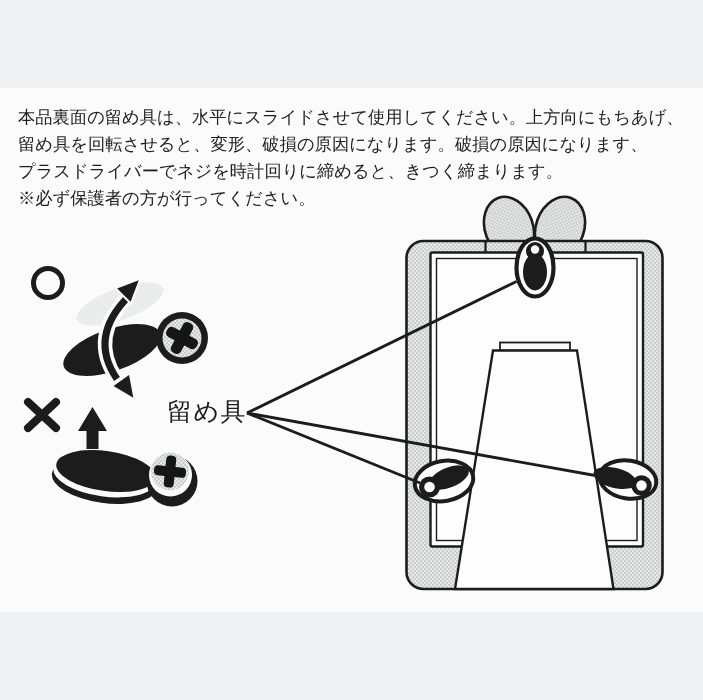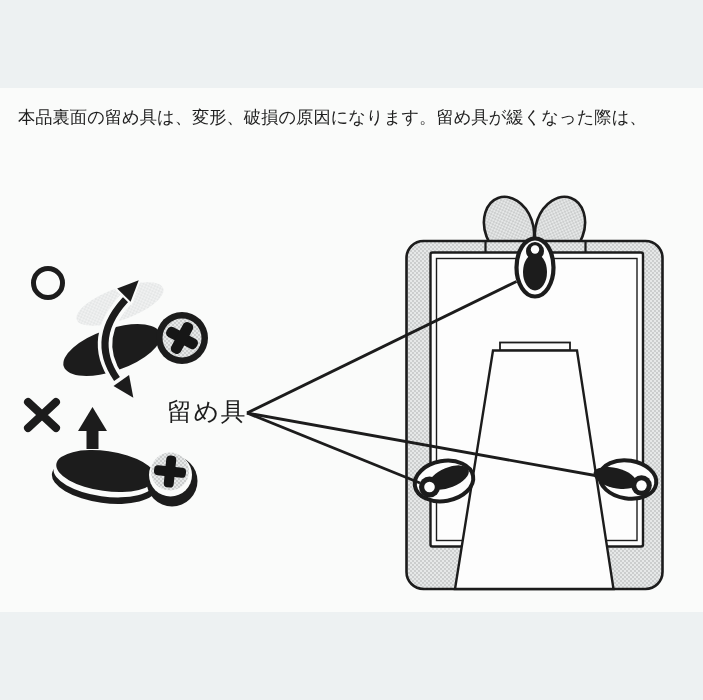--- a/index.html
+++ b/index.html
@@ -18,6 +18,7 @@
   <div class="content-band"></div>
 
   <div class="instructions">
+    <div>本品裏面の留め具は、水平にスライドさせて使用してください。上方向にもちあげ、</div>
     <div>本品裏面の留め具は、変形、破損の原因になります。留め具が緩くなった際は、</div>
   </div>
 

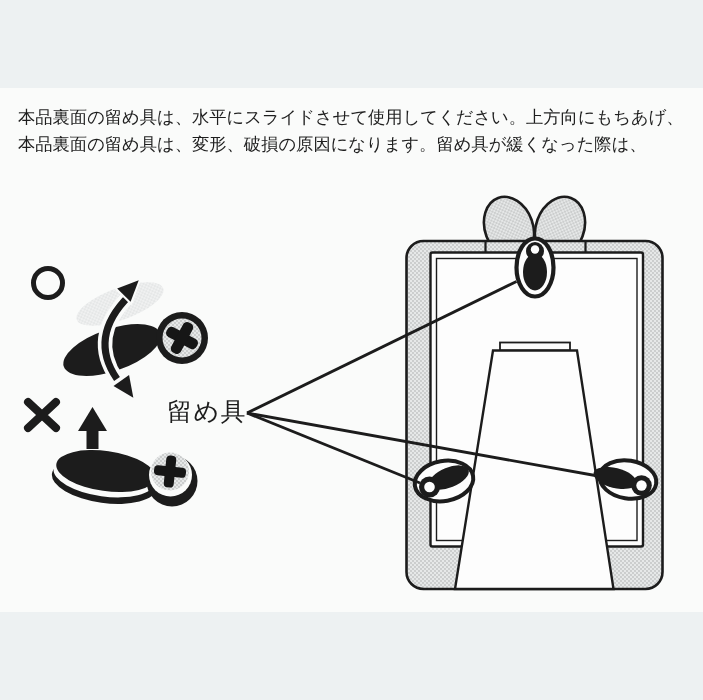--- a/index.html
+++ b/index.html
@@ -19,7 +19,7 @@
 
   <div class="instructions">
     <div>本品裏面の留め具は、水平にスライドさせて使用してください。上方向にもちあげ、</div>
-    <div>本品裏面の留め具は、変形、破損の原因になります。留め具が緩くなった際は、</div>
+    <div>留め具を回転させると、変形、破損の原因になります。破損の原因になります、</div>
   </div>
 
   <svg class="diagram-svg" viewBox="0 0 703 700">

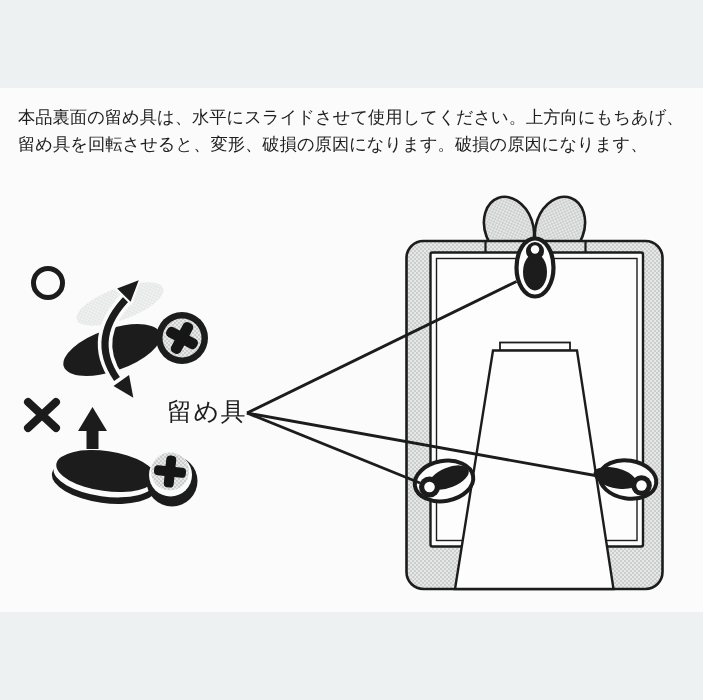--- a/index.html
+++ b/index.html
@@ -20,6 +20,7 @@
   <div class="instructions">
     <div>本品裏面の留め具は、水平にスライドさせて使用してください。上方向にもちあげ、</div>
     <div>留め具を回転させると、変形、破損の原因になります。破損の原因になります、</div>
+    <div>プラスドライバーでネジを時計回りに締めると、きつく締まります。</div>
   </div>
 
   <svg class="diagram-svg" viewBox="0 0 703 700">

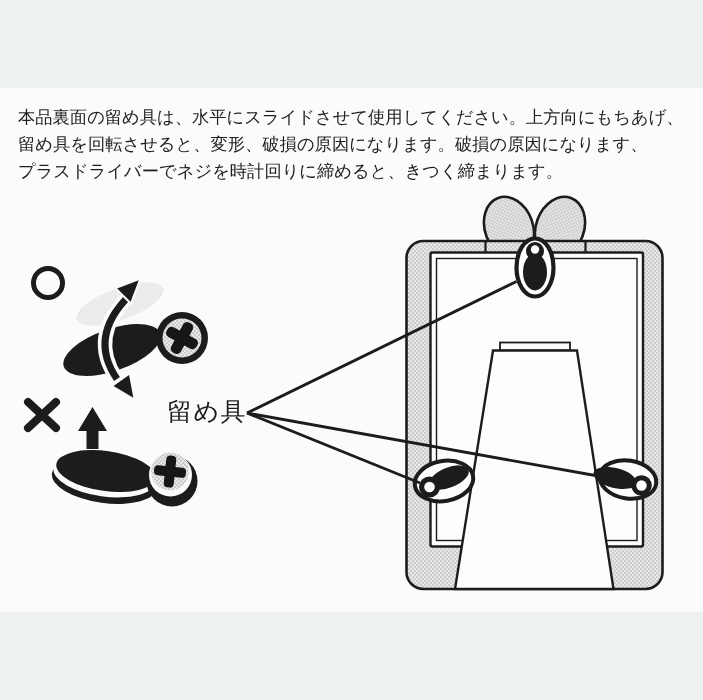--- a/index.html
+++ b/index.html
@@ -21,6 +21,7 @@
     <div>本品裏面の留め具は、水平にスライドさせて使用してください。上方向にもちあげ、</div>
     <div>留め具を回転させると、変形、破損の原因になります。破損の原因になります、</div>
     <div>プラスドライバーでネジを時計回りに締めると、きつく締まります。</div>
+    <div>※必ず保護者の方が行ってください。</div>
   </div>
 
   <svg class="diagram-svg" viewBox="0 0 703 700">

